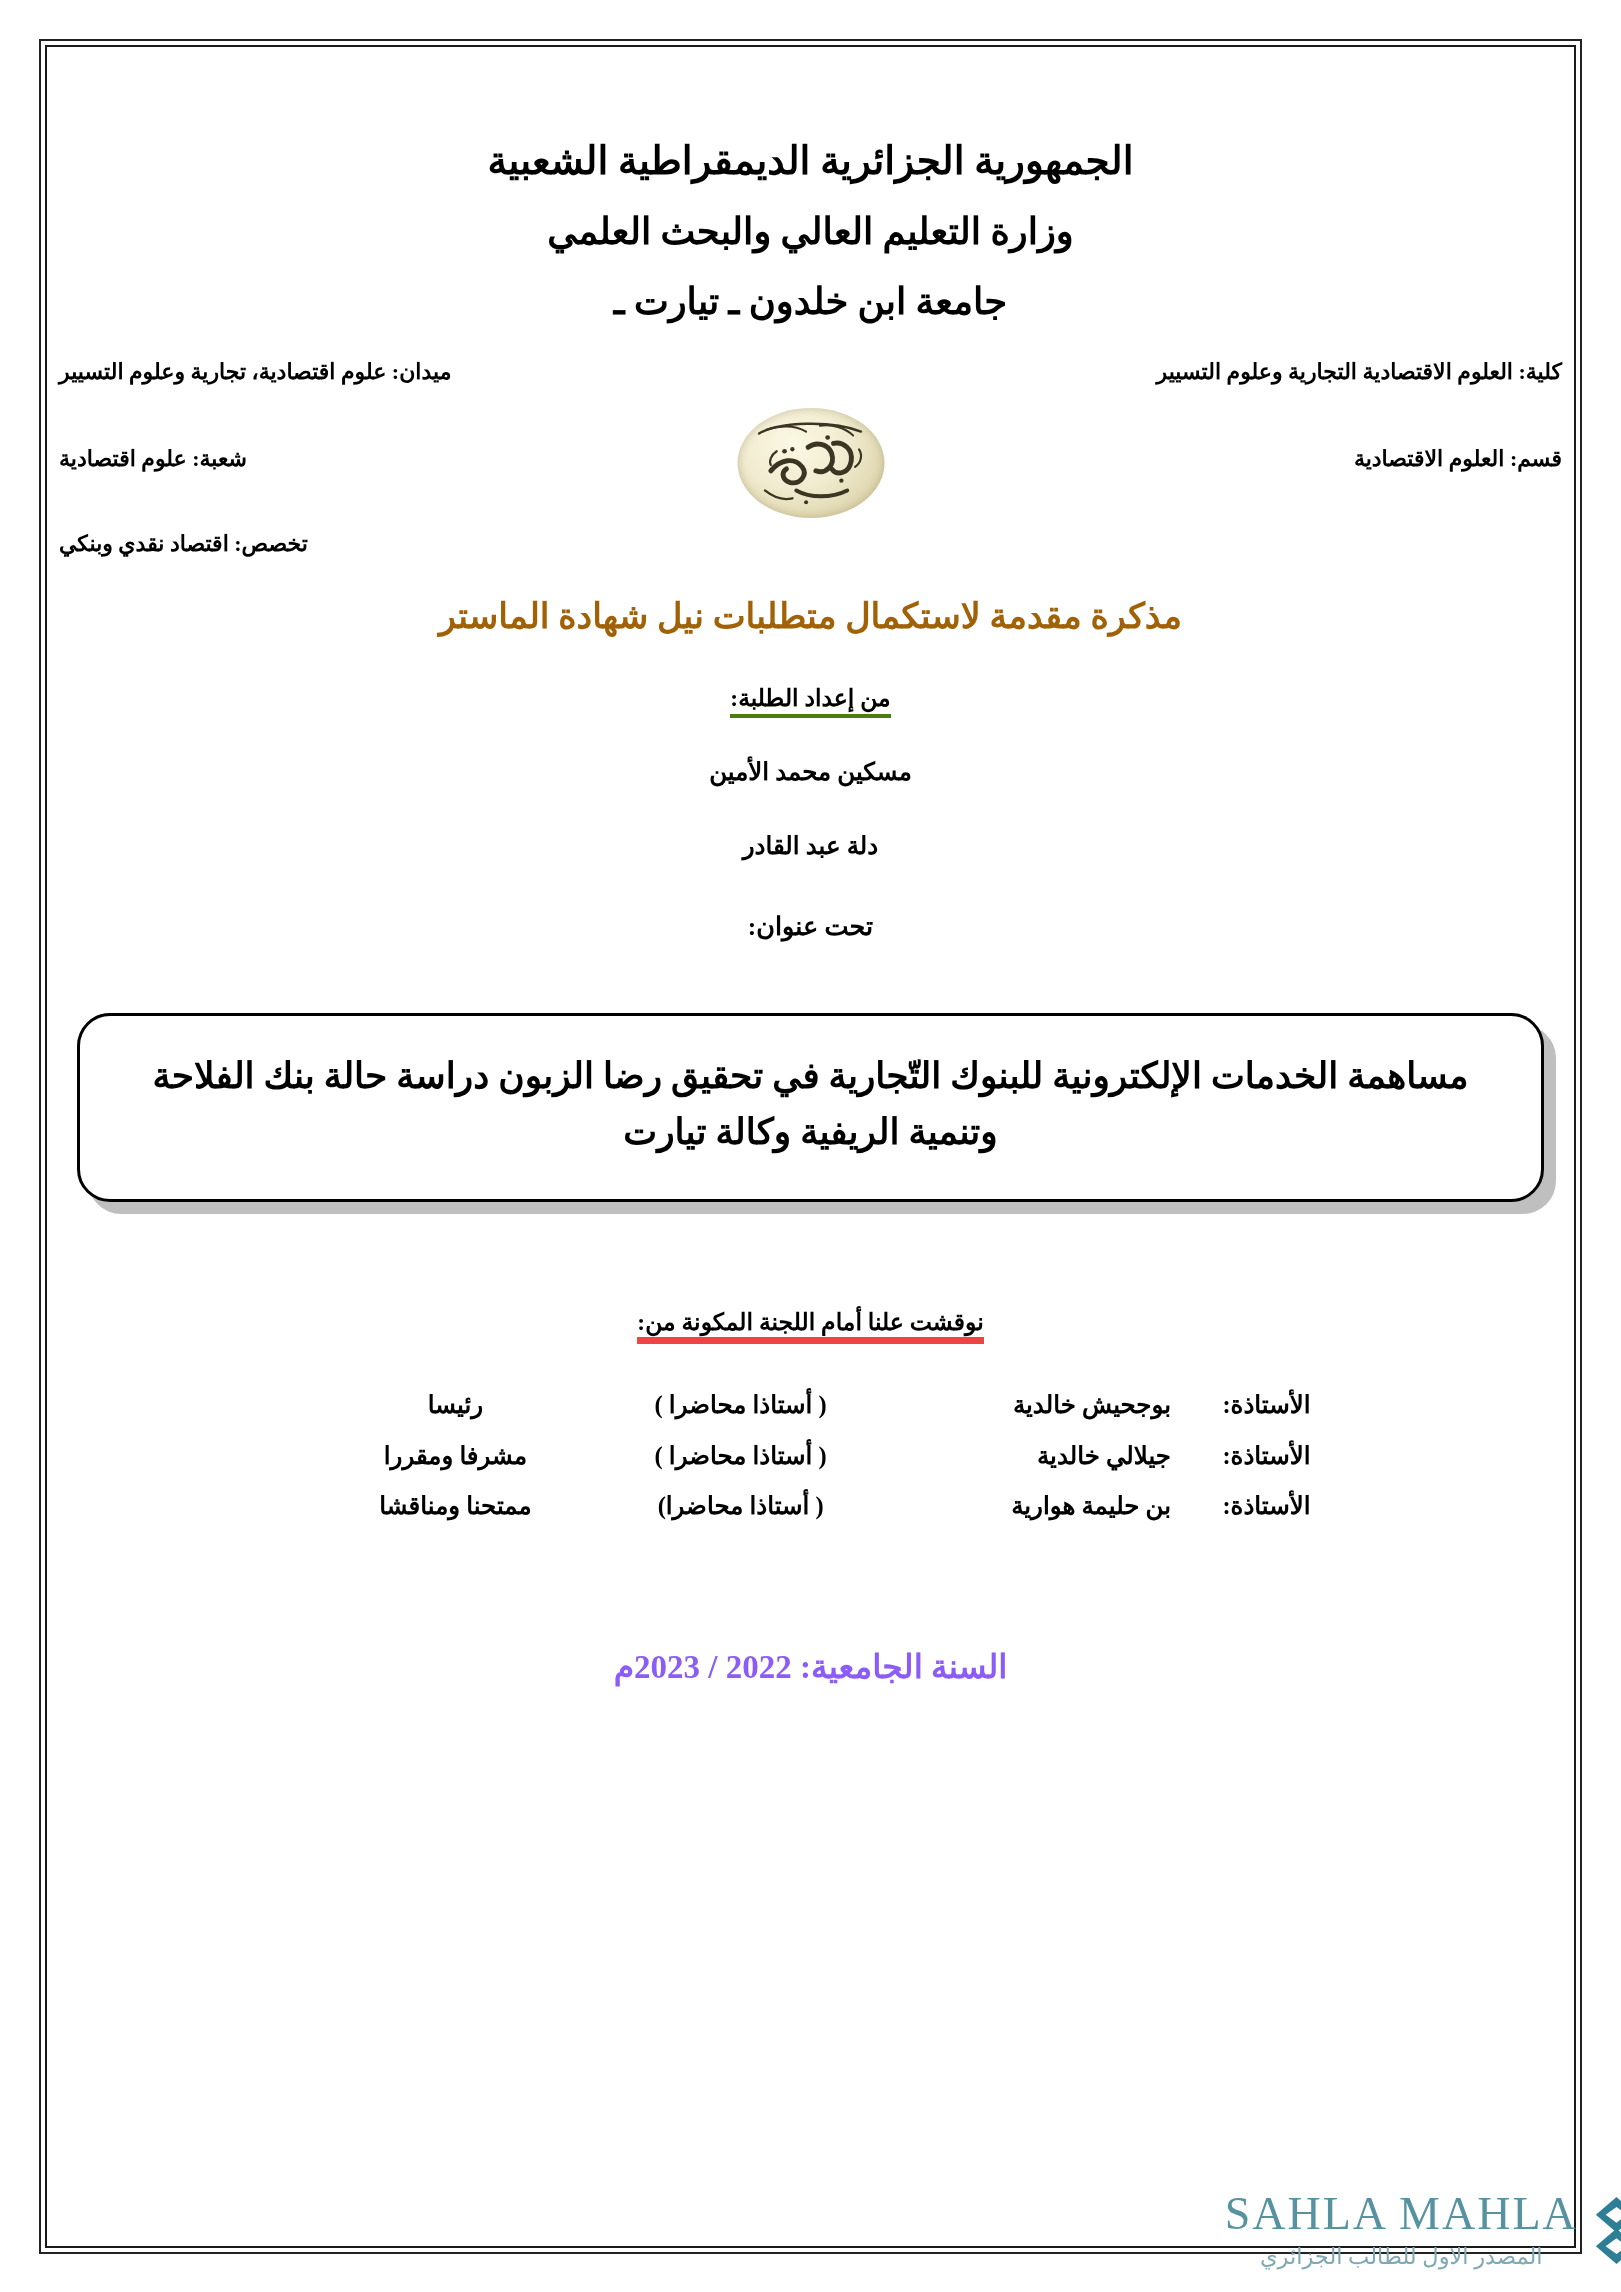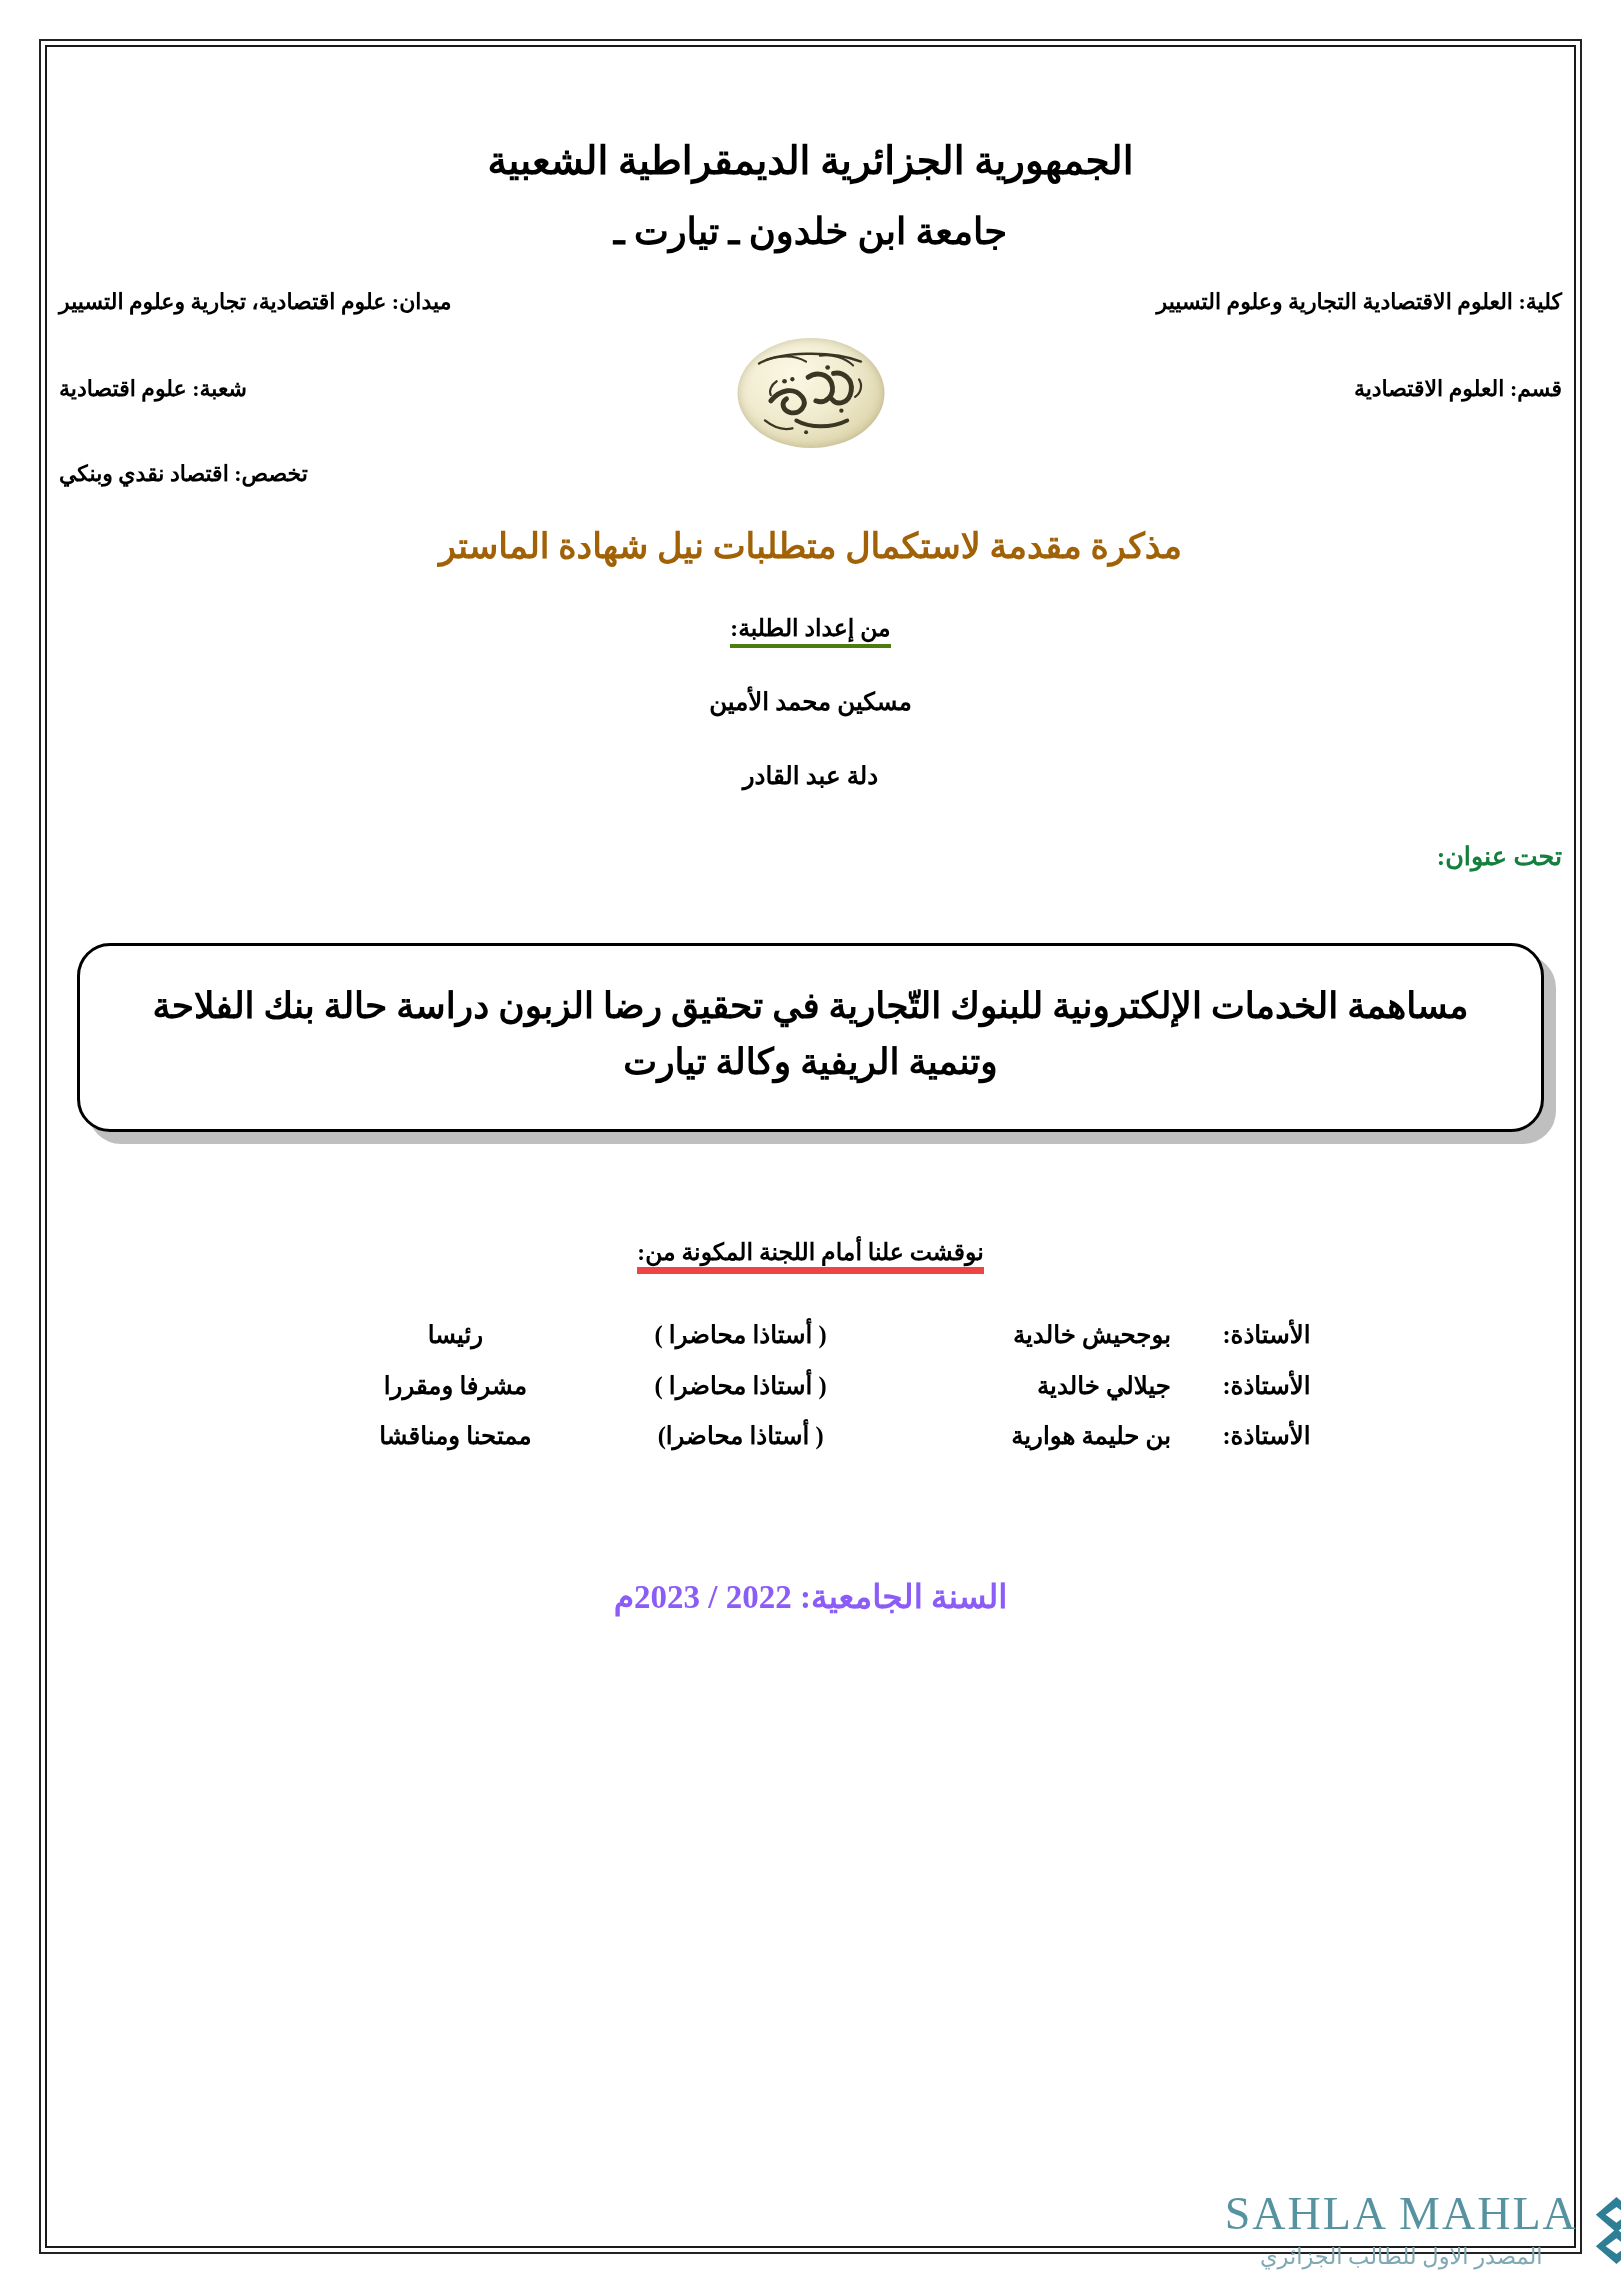--- a/index.html
+++ b/index.html
@@ -249,6 +249,7 @@
 
     <div class="national-header">
       <div class="line nh-1">الجمهورية الجزائرية الديمقراطية الشعبية</div>
+      <div class="line nh-2">وزارة التعليم العالي والبحث العلمي</div>
       <div class="line nh-3">جامعة ابن خلدون ـ تيارت ـ</div>
     </div>
 

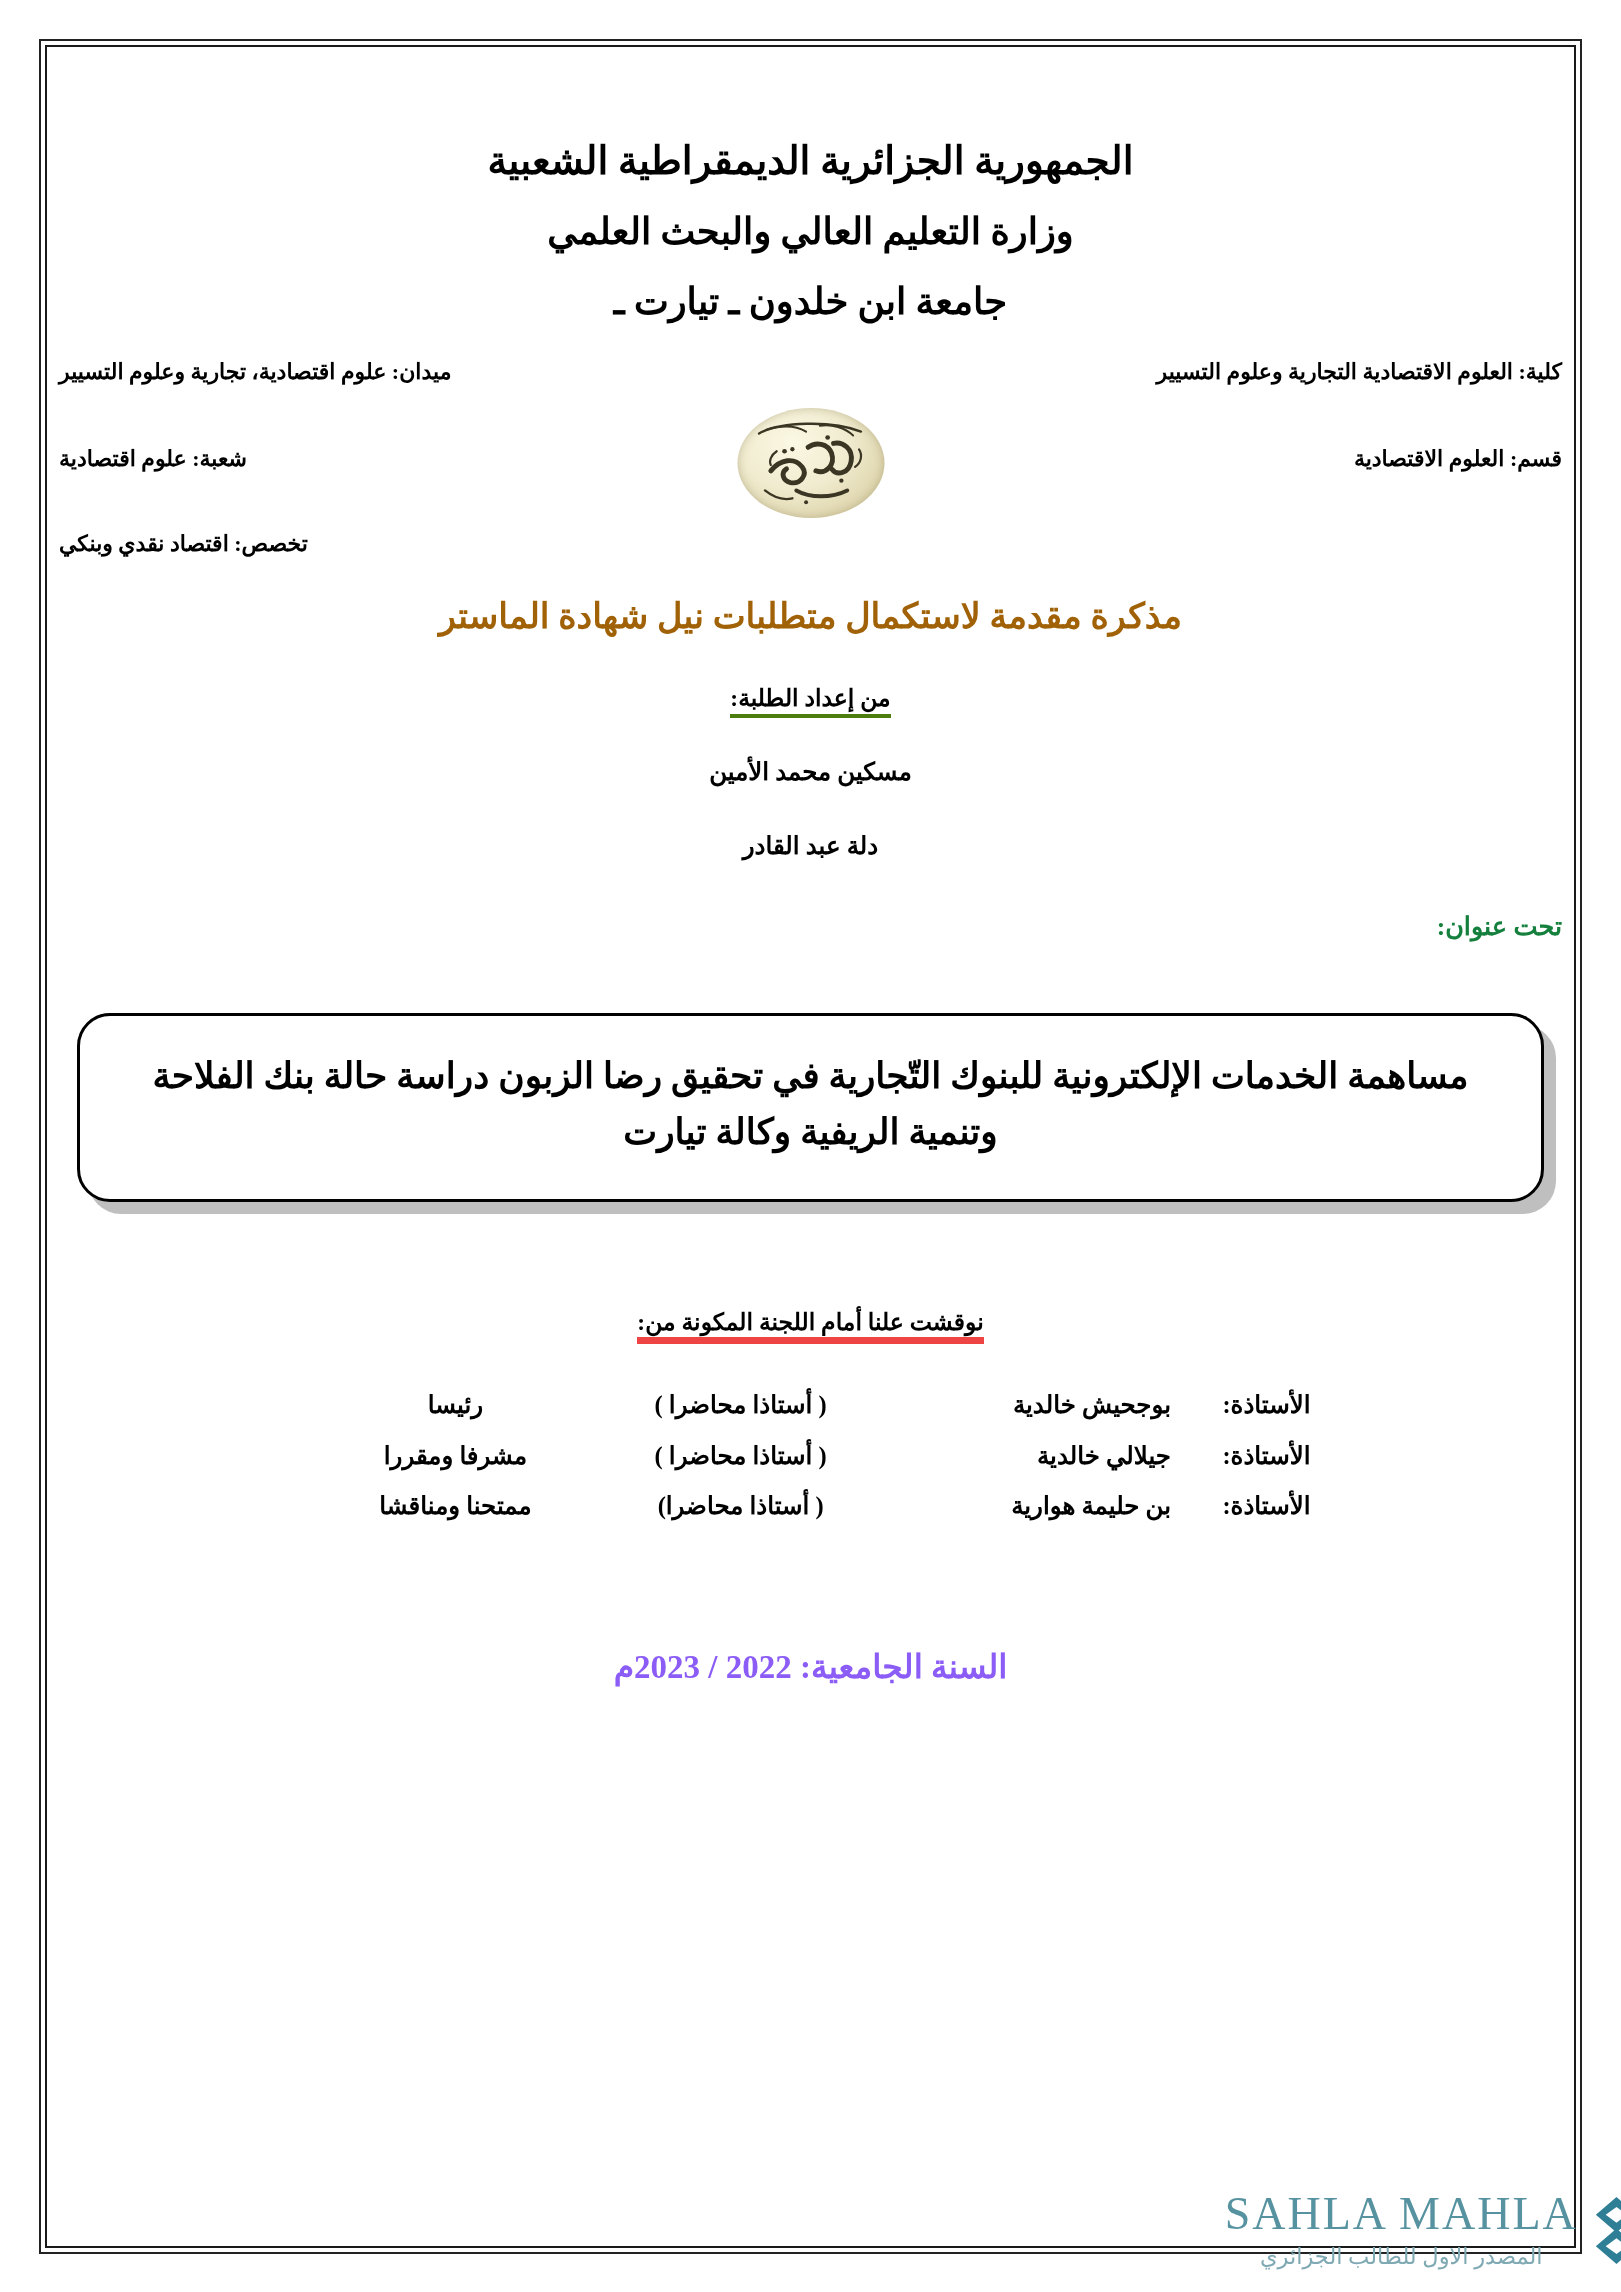--- a/index.html
+++ b/index.html
@@ -132,11 +132,11 @@
   }
 
   .under-title {
-    text-align: right;
+    text-align: center;
     margin-top: 51px;
     font-size: 25.5px;
     font-weight: bold;
-    color: #15803d;
+    color: #000000;
   }
 
   

